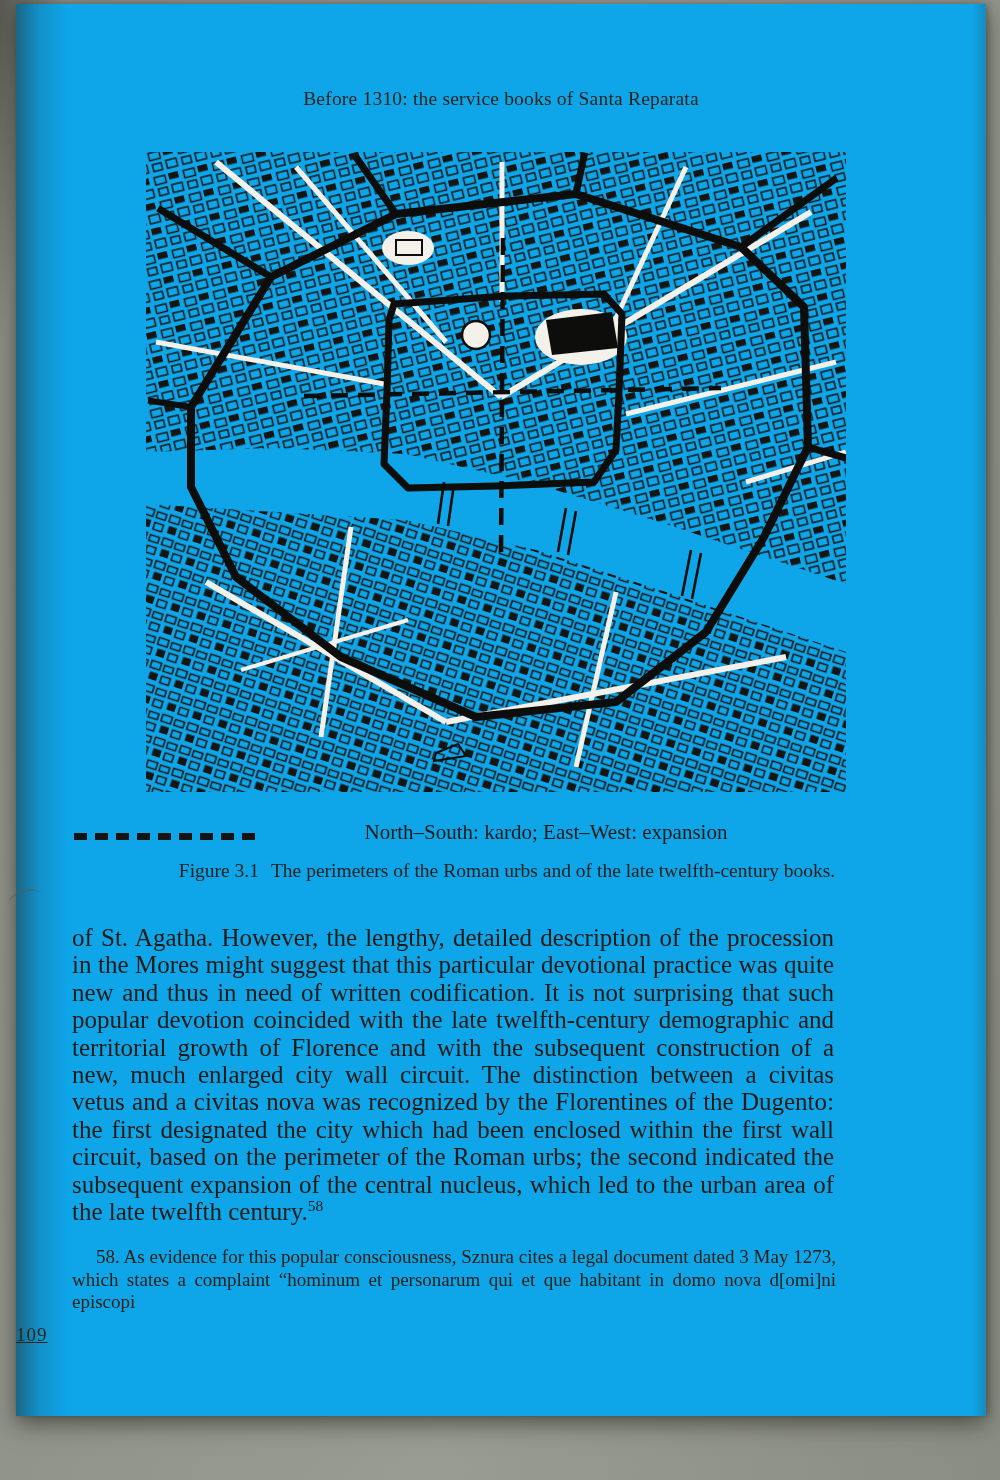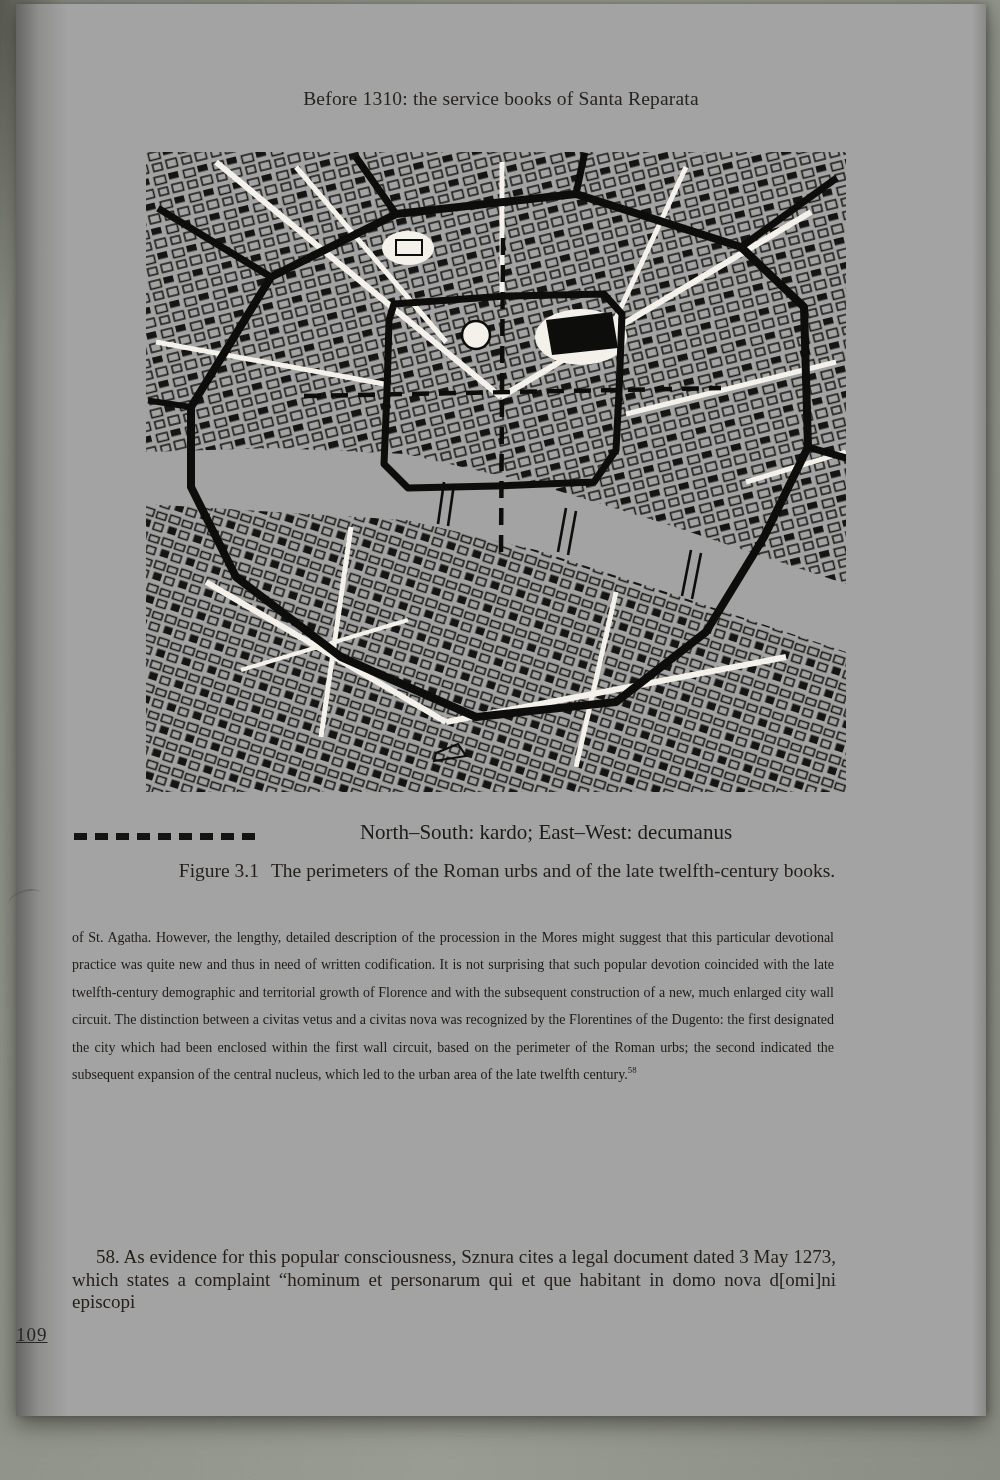--- a/index.html
+++ b/index.html
@@ -10,7 +10,7 @@
   }
   .page{
     position:absolute;left:16px;top:4px;width:970px;height:1412px;
-    background:#a3a3a3;
+    background:#0ea5e9;
     box-shadow:0 8px 22px rgba(20,20,15,.5), 2px 0 6px rgba(20,20,15,.25);
   }
   .binding-shadow{

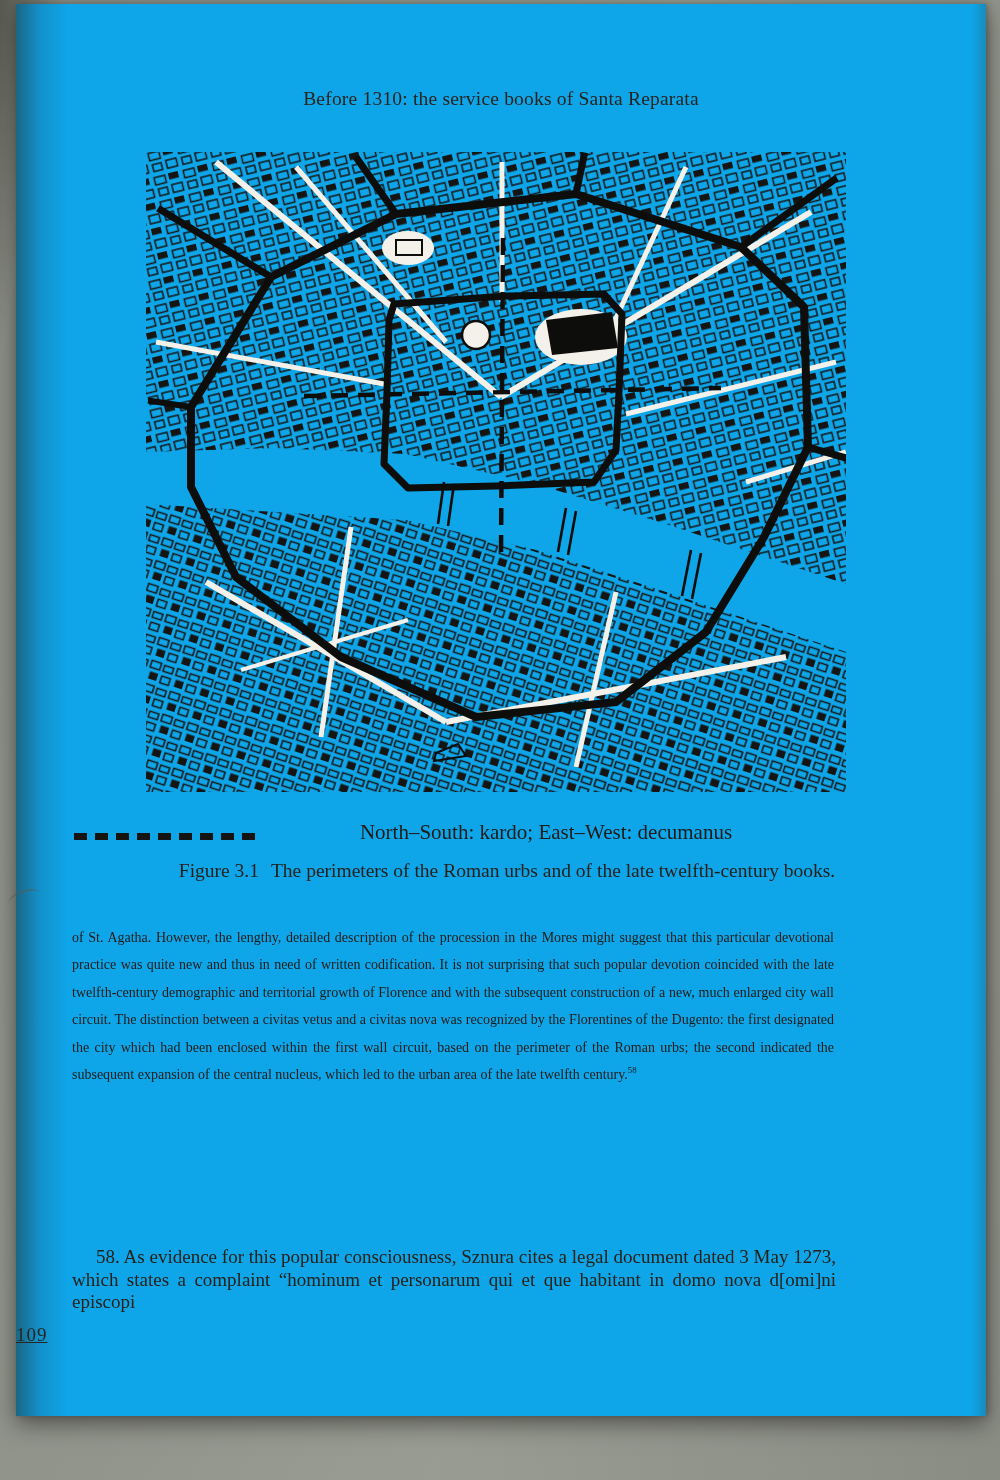--- a/index.html
+++ b/index.html
@@ -157,7 +157,7 @@
   <div class="legend-row">
     <div class="legend-swatch"></div>
     <div class="legend-text">
-      <span>North–South: </span><span class="it">kardo</span><span>; East–West: </span><span class="it">decumanus</span>
+      <span>North–South: </span><span class="it">kardo</span><span>; East–West: </span><span class="it">expansion</span>
     </div>
   </div>
 

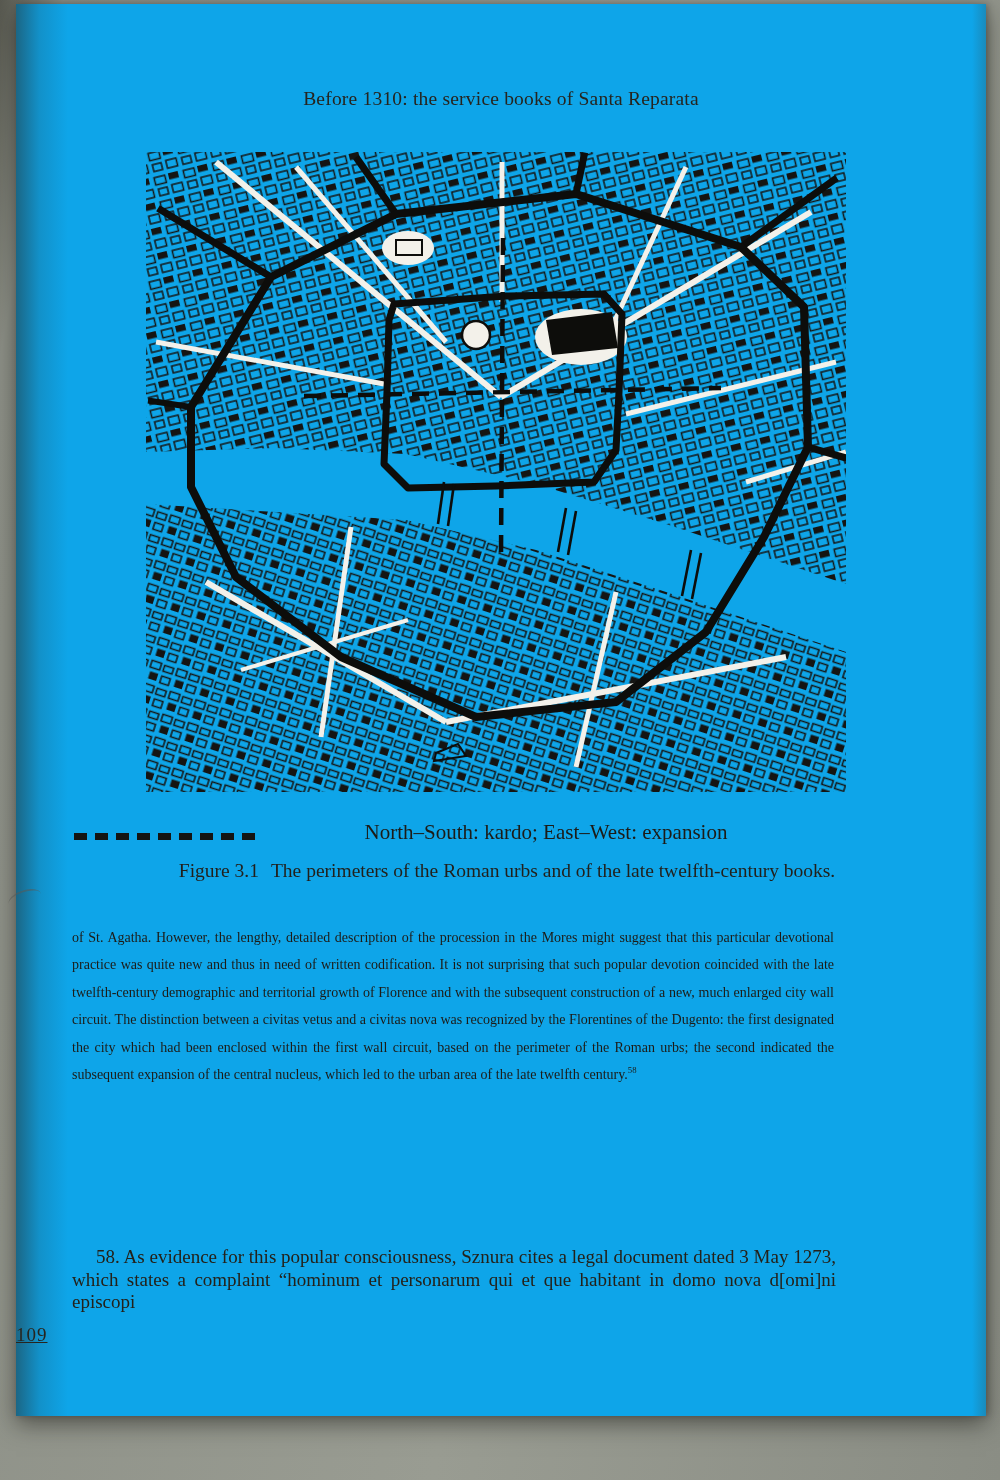--- a/index.html
+++ b/index.html
@@ -43,7 +43,7 @@
   .caption .cap-label{margin-right:12px;margin-left:12px;}
   .body-text{
     position:absolute;left:56px;top:920px;width:762px;
-    font-size:14px;line-height:27.4px;text-align:justify;color:#1d1b16;
+    font-size:25px;line-height:27.4px;text-align:justify;color:#1d1b16;
   }
   .footnote{
     position:absolute;left:56px;top:1242px;width:764px;

